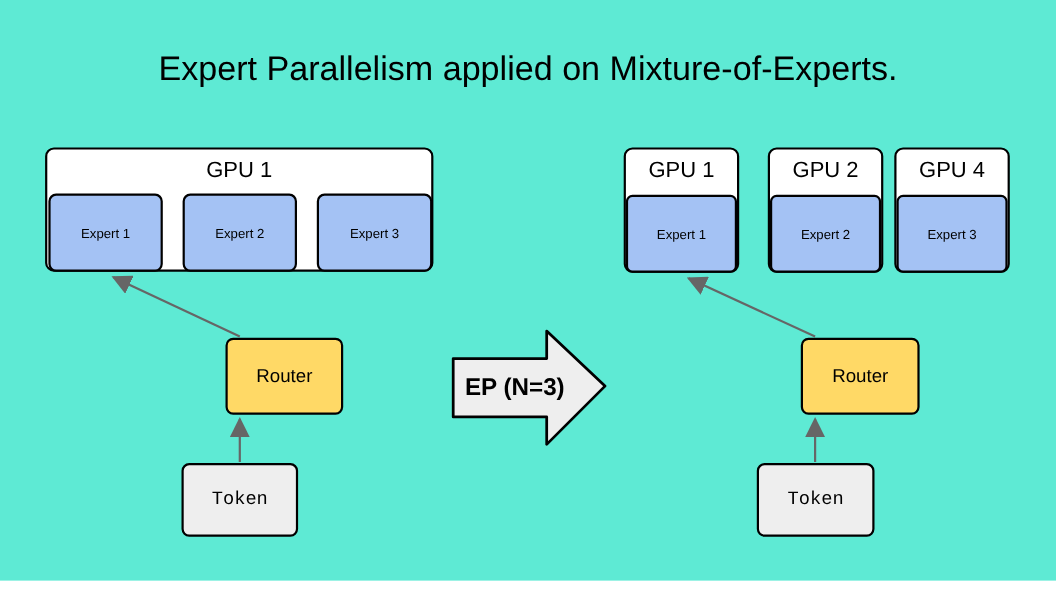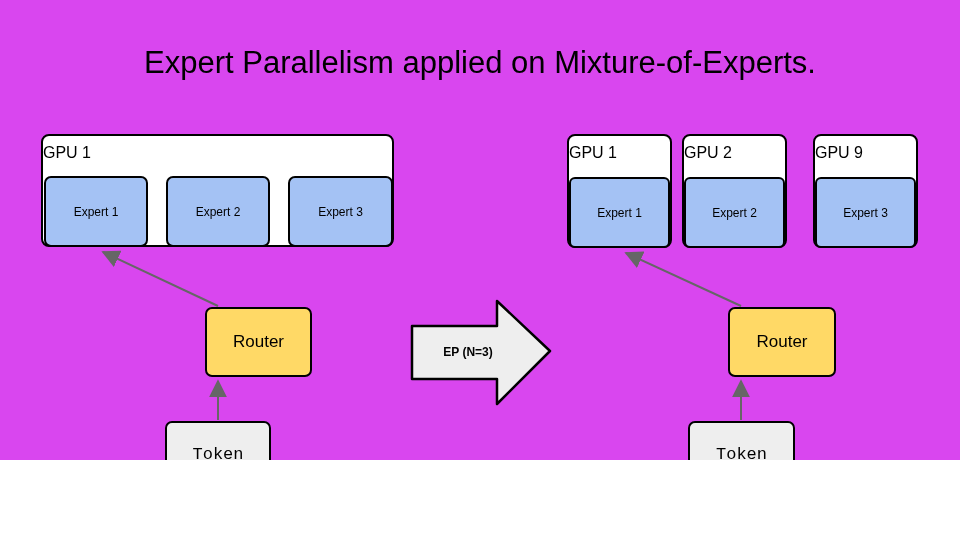--- a/index.html
+++ b/index.html
@@ -7,8 +7,8 @@
   .canvas {
     position: relative;
     width: 960px;
-    height: 460px;
-    background: #d946ef;
+    height: 528px;
+    background: #5eead4;
     font-family: "Liberation Sans", sans-serif;
     color: #000;
     overflow: hidden;

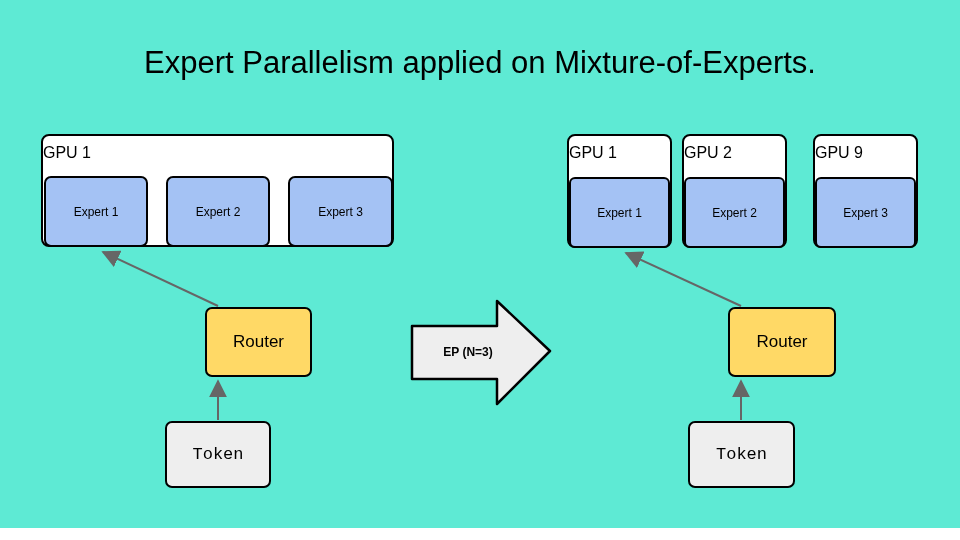--- a/index.html
+++ b/index.html
@@ -45,8 +45,8 @@
     top: 8px;
     left: 0;
     width: 100%;
-    text-align: left;
-    font-size: 16px;
+    text-align: center;
+    font-size: 20px;
   }
   .expert {
     position: absolute;

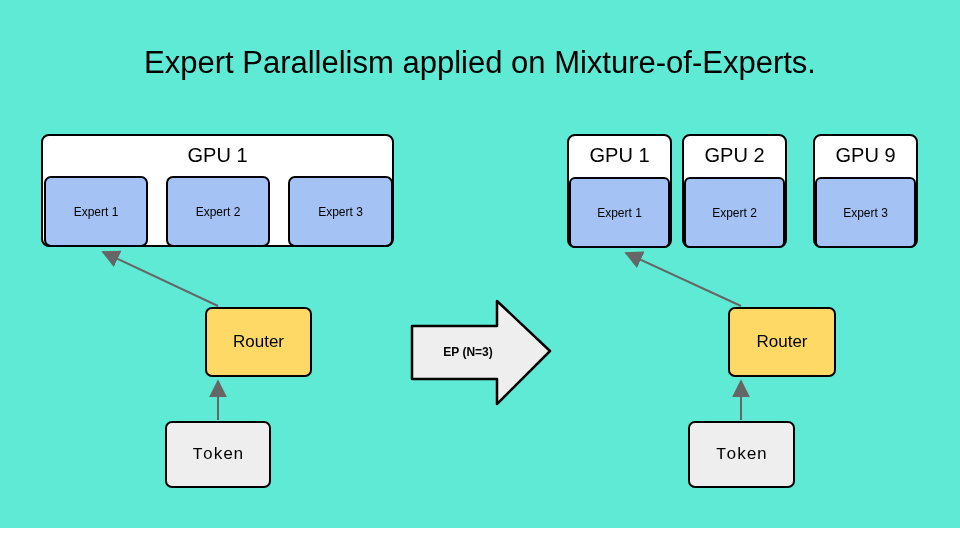--- a/index.html
+++ b/index.html
@@ -38,7 +38,7 @@
   .gpu-wide   { left: 41px;  top: 134px; width: 353px; height: 113px; }
   .gpu-small  { top: 134px; width: 105px; height: 114px; }
   .gpu-small-1 { left: 567px; }
-  .gpu-small-2 { left: 682px; }
+  .gpu-small-2 { left: 698px; }
   .gpu-small-3 { left: 813px; }
   .gpu-label {
     position: absolute;

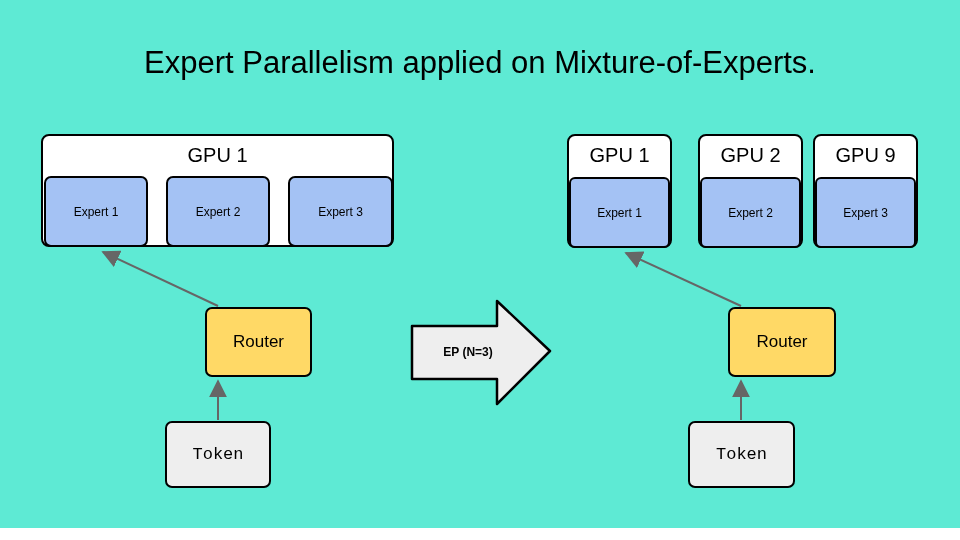--- a/index.html
+++ b/index.html
@@ -147,7 +147,7 @@
     <div class="expert expert-in-gpu">Expert 2</div>
   </div>
   <div class="gpu-box gpu-small gpu-small-3">
-    <div class="gpu-label">GPU 9</div>
+    <div class="gpu-label">GPU 4</div>
     <div class="expert expert-in-gpu">Expert 3</div>
   </div>
 

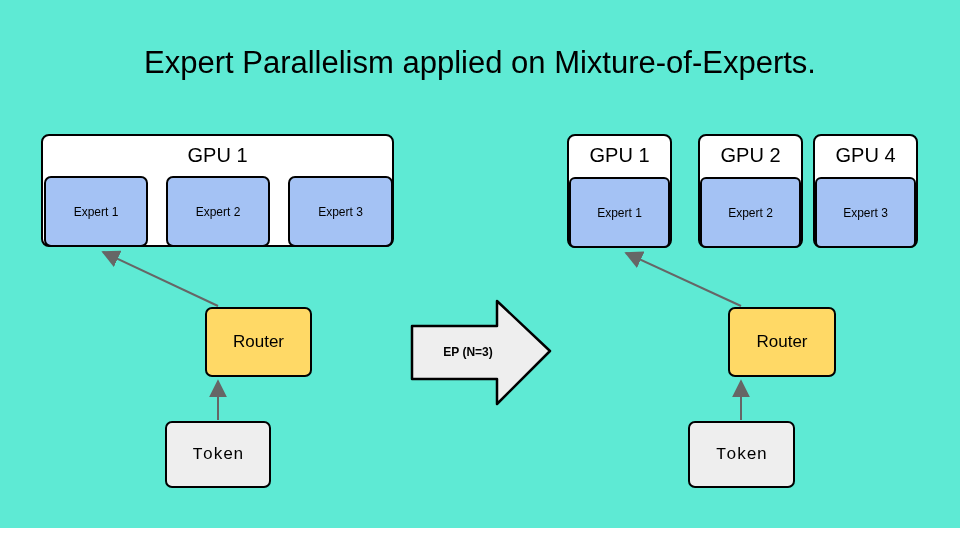--- a/index.html
+++ b/index.html
@@ -101,7 +101,7 @@
     top: 341px;
     width: 112px;
     text-align: center;
-    font-size: 12px;
+    font-size: 22px;
     font-weight: bold;
     line-height: 22px;
   }

